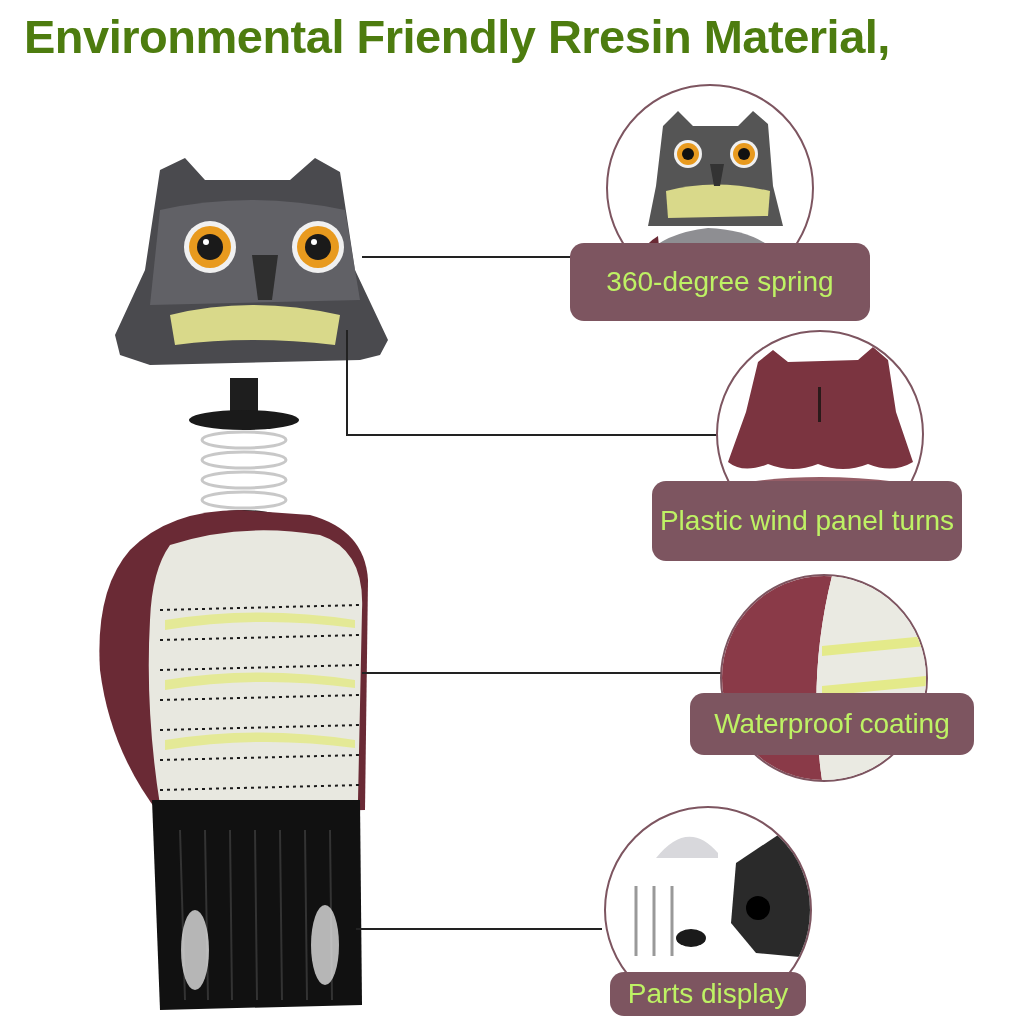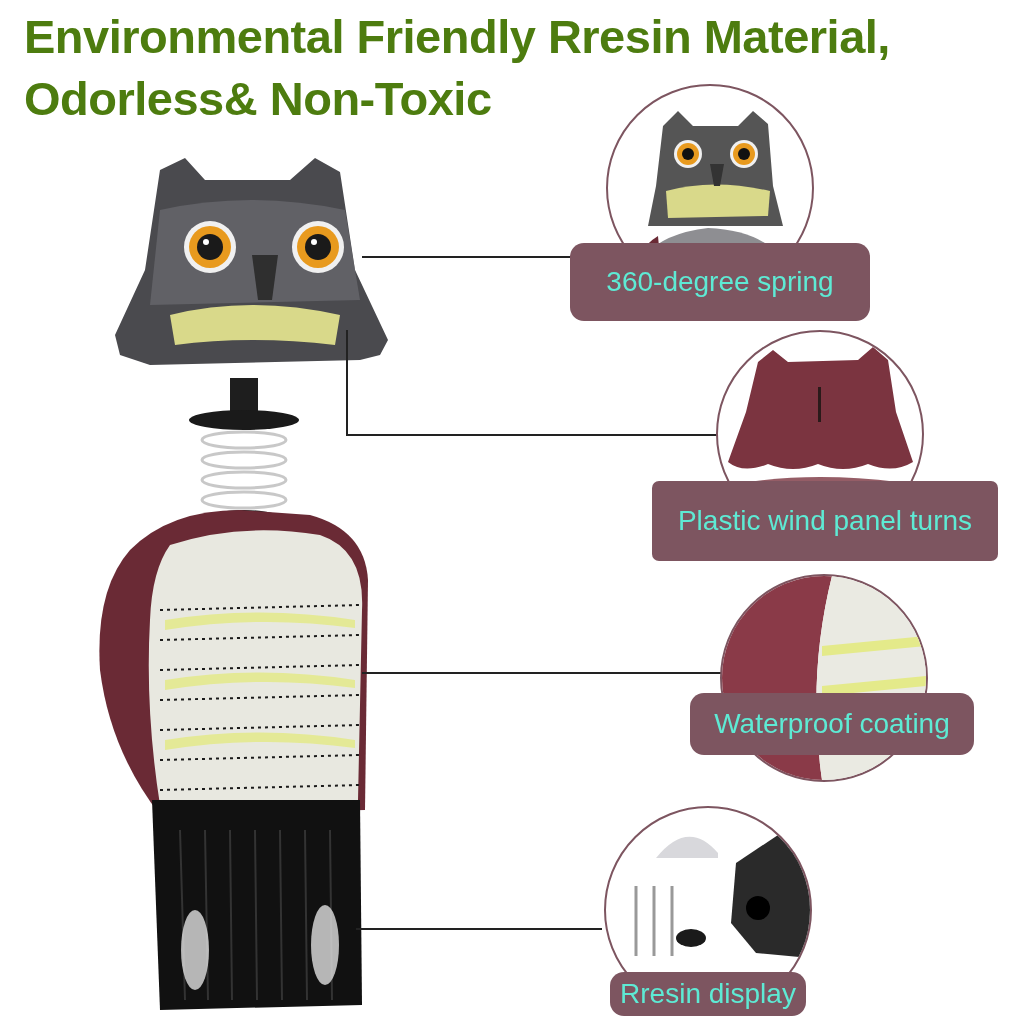--- a/index.html
+++ b/index.html
@@ -16,7 +16,6 @@
 
 <div class="title">
   <div>Environmental Friendly Rresin Material,</div>
-  <div>Odorless&amp; Non-Toxic</div>
 </div>
 
 <div style="position:absolute;left:90px;top:150px;width:300px;height:870px;">

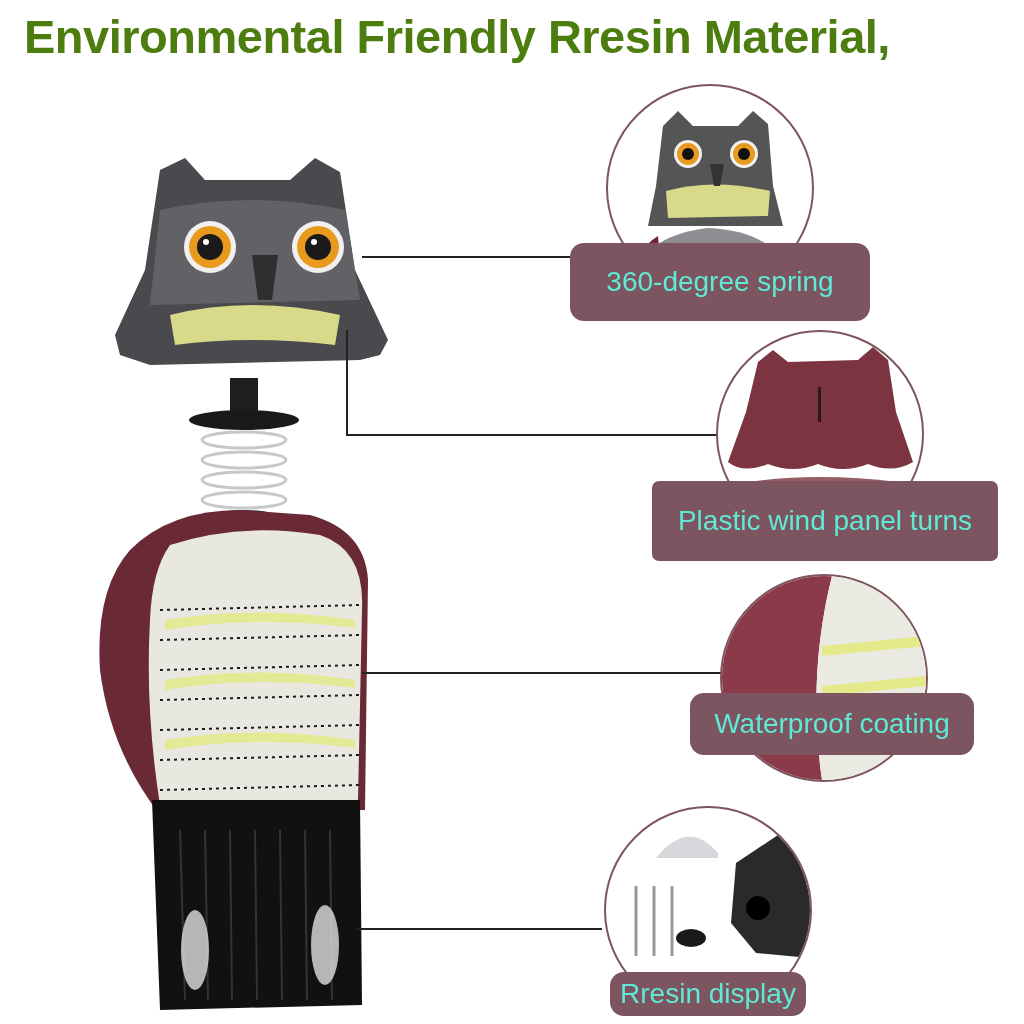--- a/index.html
+++ b/index.html
@@ -7,7 +7,7 @@
   .title{position:absolute;left:24px;top:6px;color:#4d7c0f;font-weight:bold;font-size:47px;line-height:62px;letter-spacing:-0.5px;margin:0;}
   .line{position:absolute;background:#222;}
   .circle{position:absolute;border-radius:50%;border:2px solid #7d5560;background:#fff;overflow:hidden;}
-  .badge{position:absolute;background:#7d5560;color:#5eead4;border-radius:14px;text-align:center;font-size:28px;line-height:30px;display:flex;align-items:center;justify-content:center;}
+  .badge{position:absolute;background:#7d5560;color:#bef264;border-radius:14px;text-align:center;font-size:28px;line-height:30px;display:flex;align-items:center;justify-content:center;}
   .badge span{display:block;}
   svg{display:block;}
 </style>

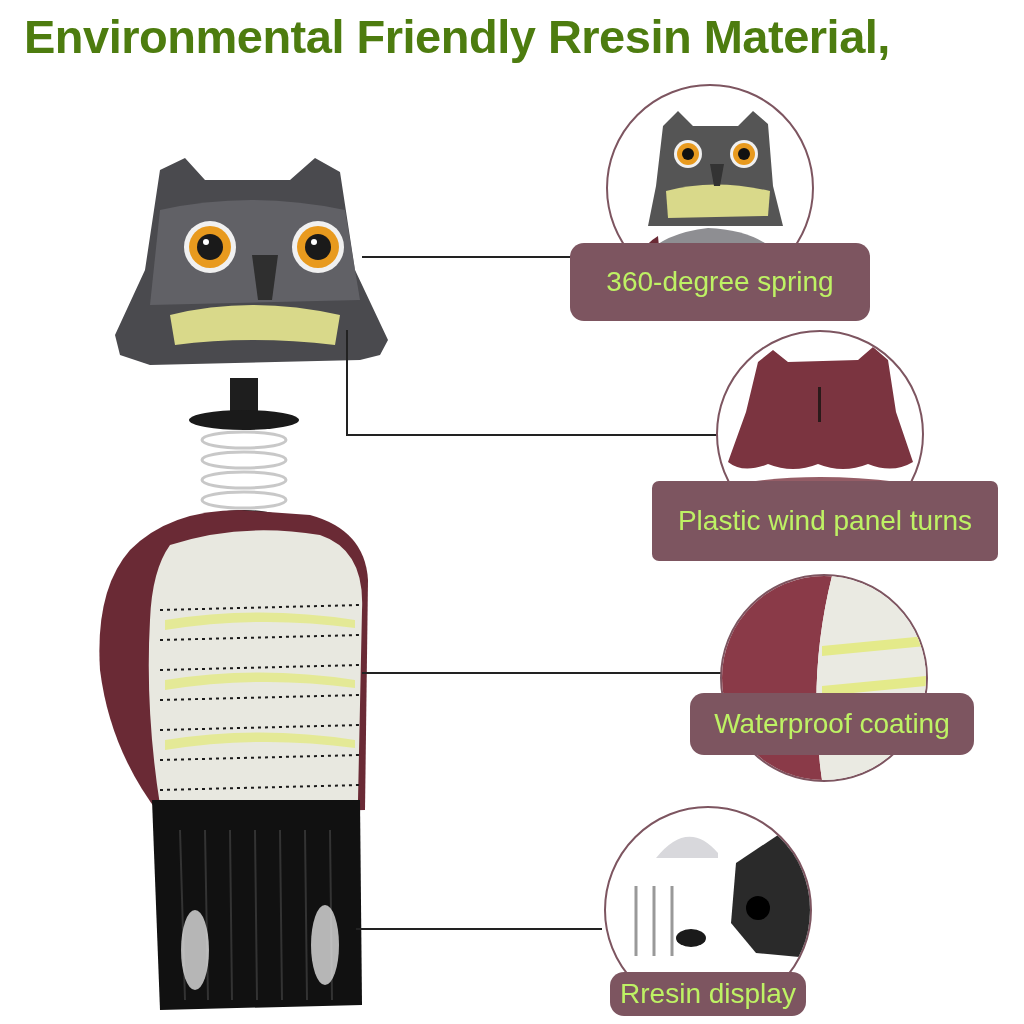--- a/index.html
+++ b/index.html
@@ -98,7 +98,7 @@
     <path d="M30 150 Q100 140 180 150 L190 204 L20 204 Z" fill="#7b3440" opacity="0.8"></path>
   </svg>
 </div>
-<div class="badge" style="left:652px;top:481px;width:346px;height:80px;border-radius:7px;">
+<div class="badge" style="left:652px;top:481px;width:310px;height:80px;">
   <div>
     <span>Plastic wind panel turns</span>
   </div>

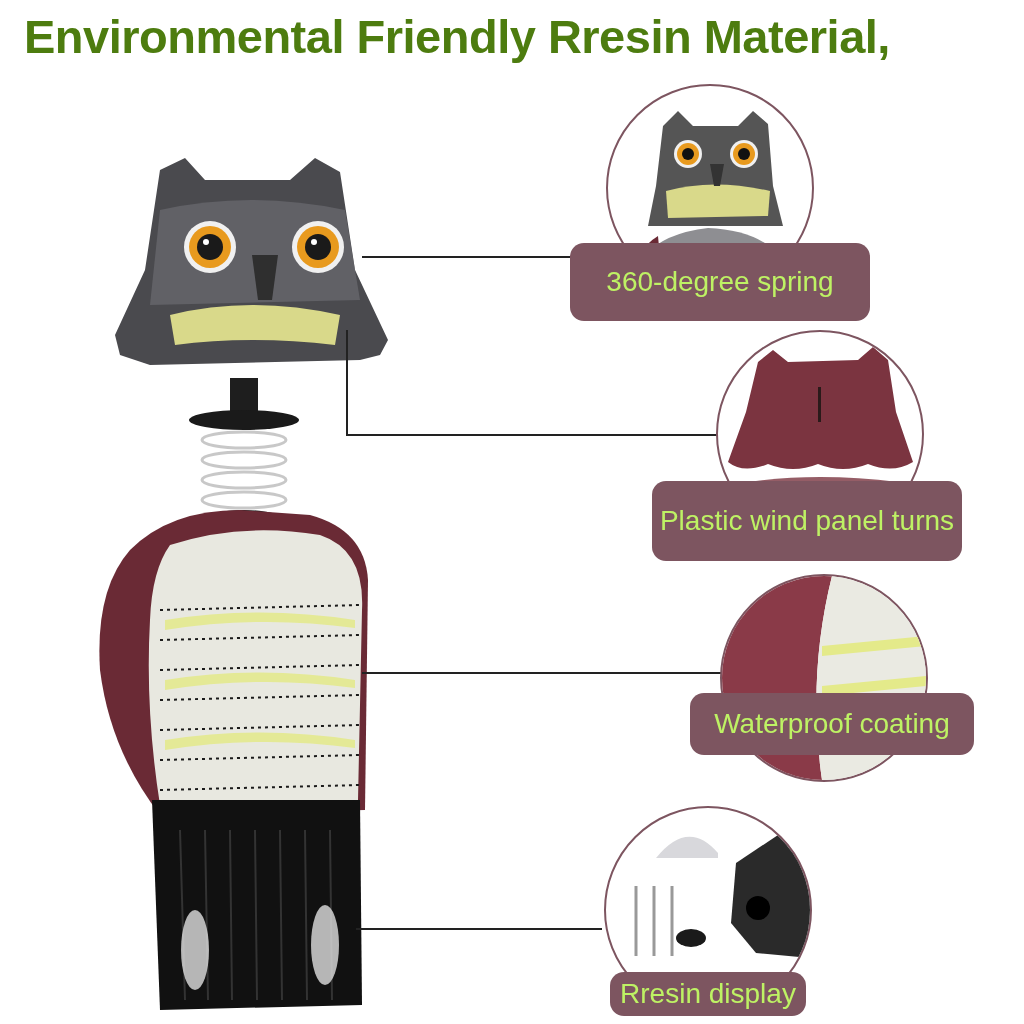--- a/index.html
+++ b/index.html
@@ -133,7 +133,7 @@
   </svg>
 </div>
 <div class="badge" style="left:610px;top:972px;width:196px;height:44px;">
-  <span>Rresin display</span>
+  <span>Parts display</span>
 </div>
 
 </body></html>

